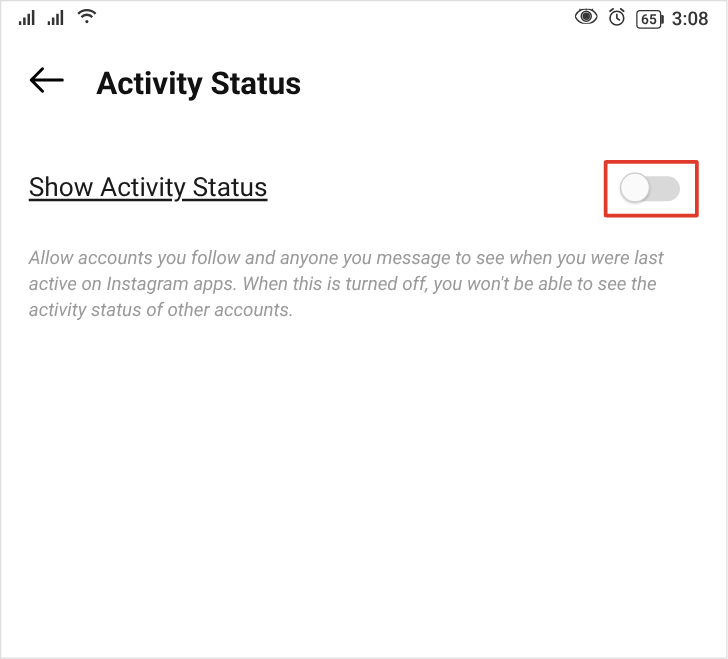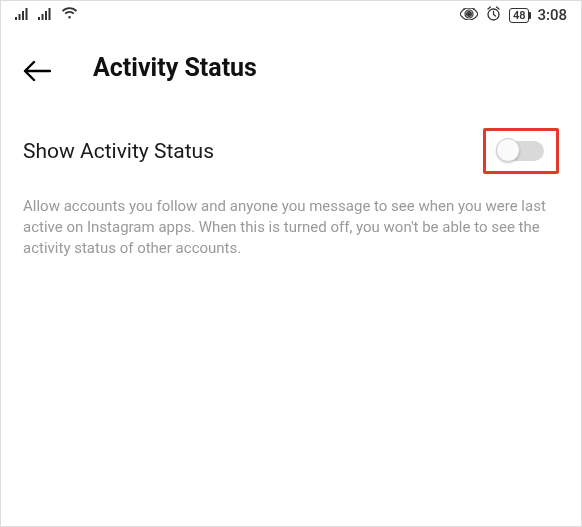--- a/index.html
+++ b/index.html
@@ -160,7 +160,7 @@
         </svg>
     </span>
     <span class="battery-box">
-      <span>48</span>
+      <span>65</span>
     </span>
     <span class="time">3:08</span>
   </div>

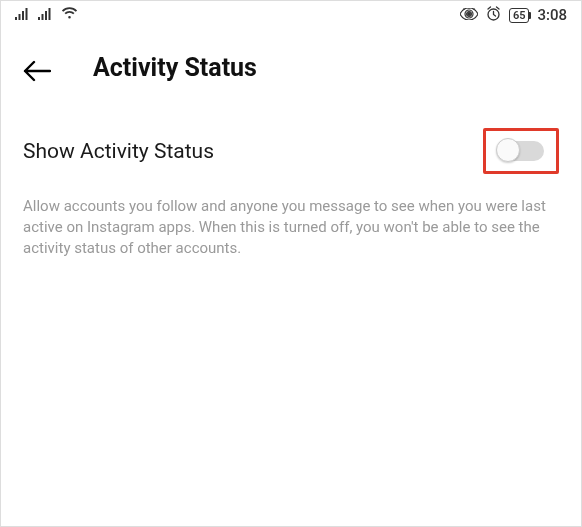--- a/index.html
+++ b/index.html
@@ -59,9 +59,9 @@
     }
     .header {
       display: flex;
-      align-items: flex-end;
+      align-items: flex-start;
       padding: 28px 22px 10px 22px;
-      gap: 42px;
+      gap: 26px;
     }
     .back-arrow svg { display: block; }
     .title {

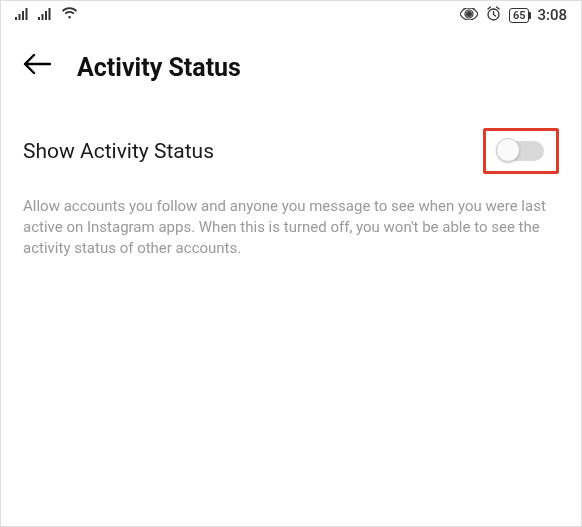--- a/index.html
+++ b/index.html
@@ -81,6 +81,7 @@
       font-size: 21px;
       font-weight: 400;
       color: #1a1a1a;
+      text-decoration: underline;
     }
     .highlight-box {
       border: 3px solid #e03a2a;

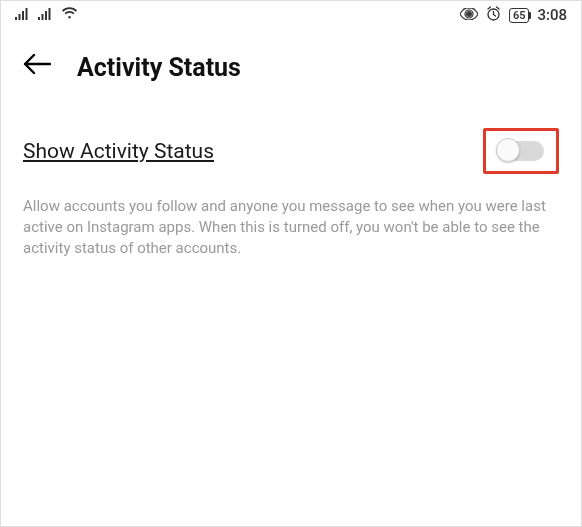--- a/index.html
+++ b/index.html
@@ -113,6 +113,7 @@
       font-size: 15px;
       line-height: 1.4;
       color: #9a9a9a;
+      font-style: italic;
     }
   </style>
 </head>

